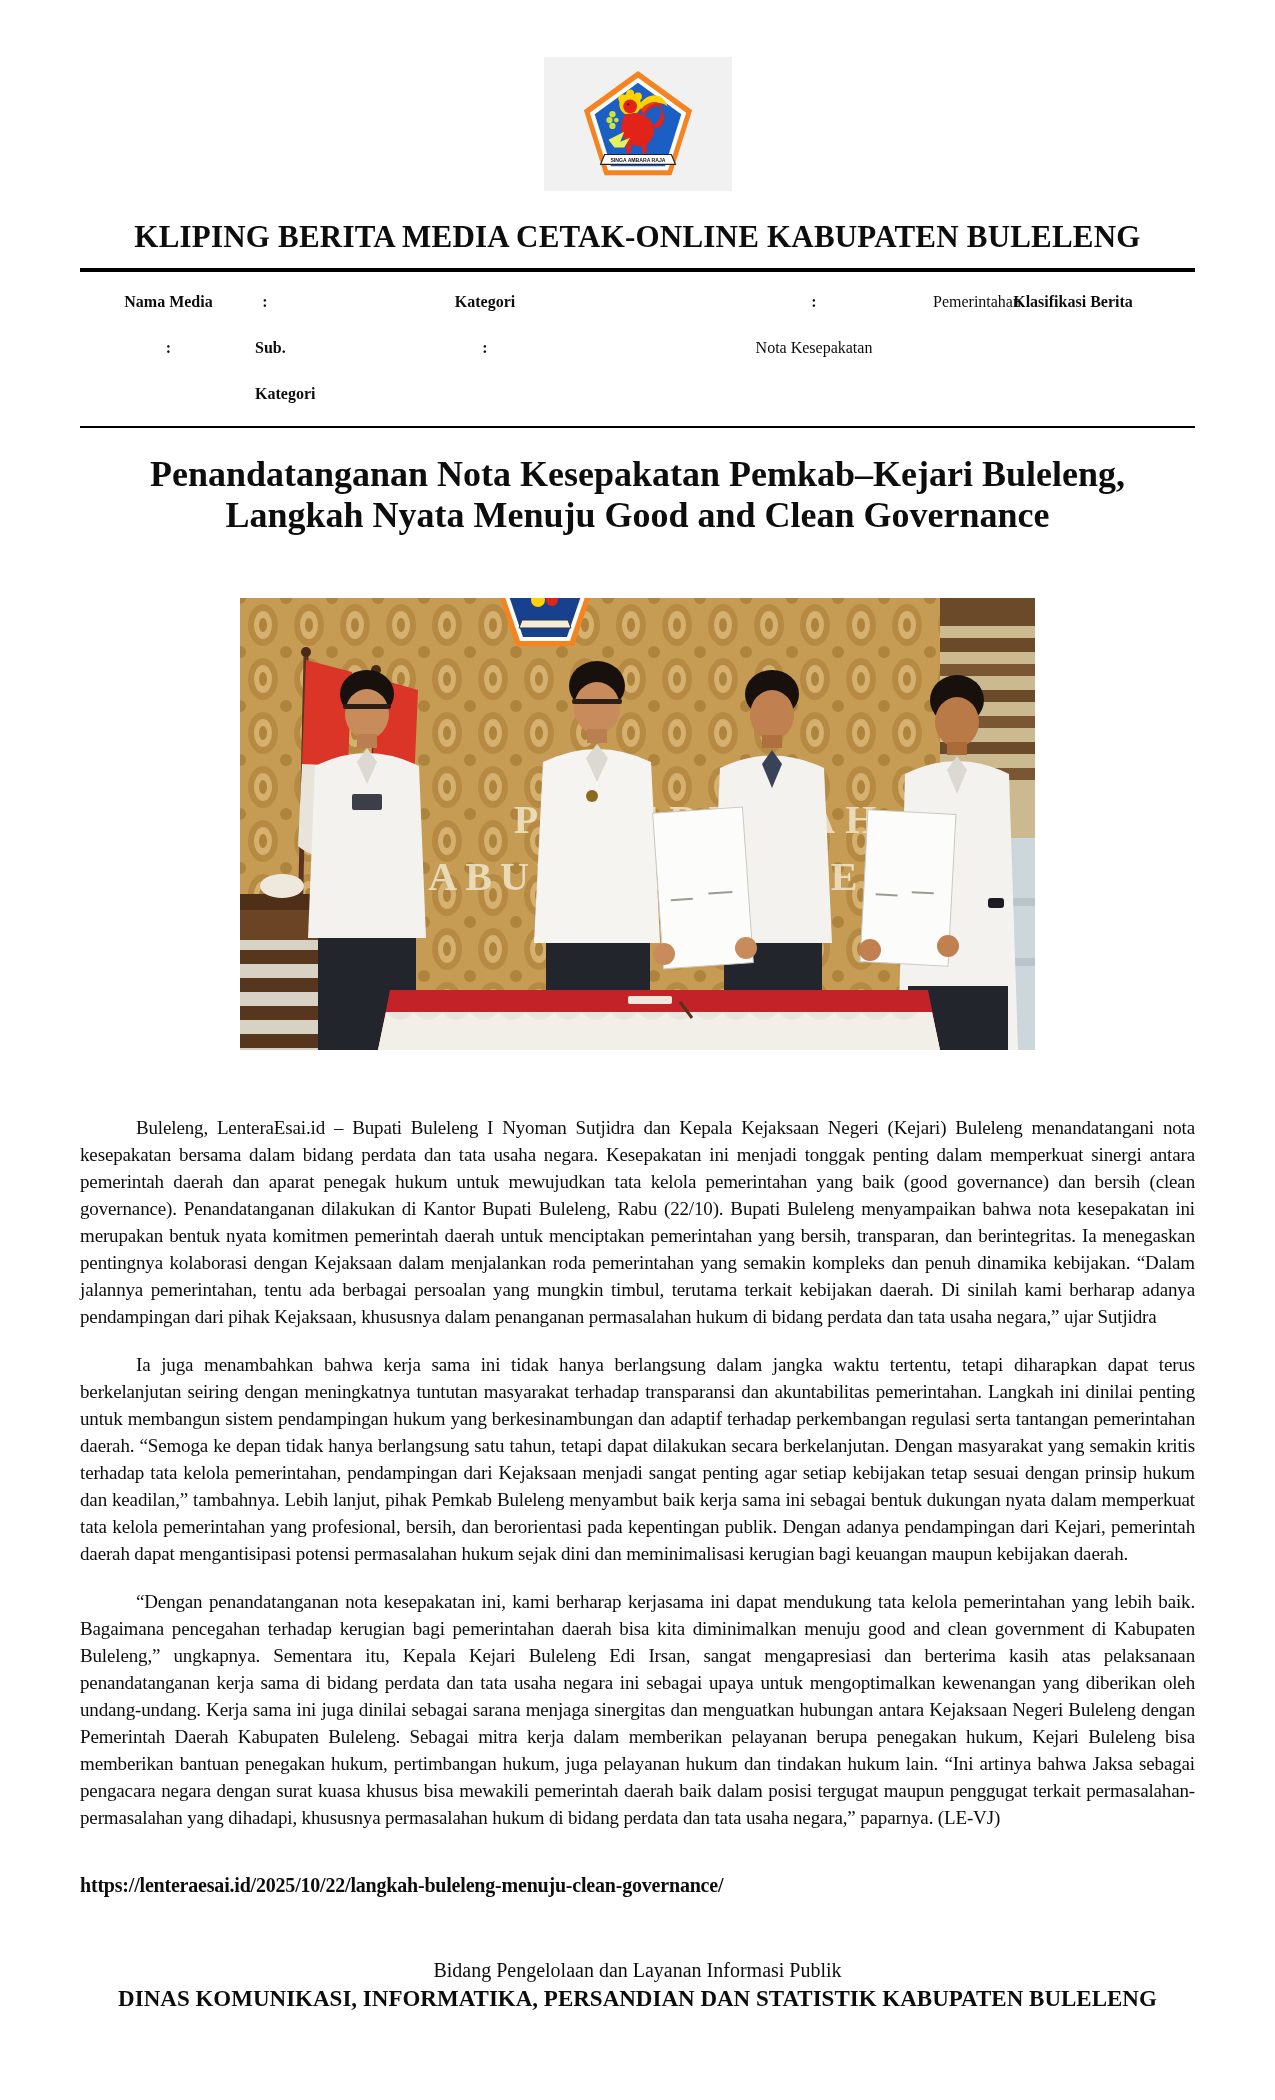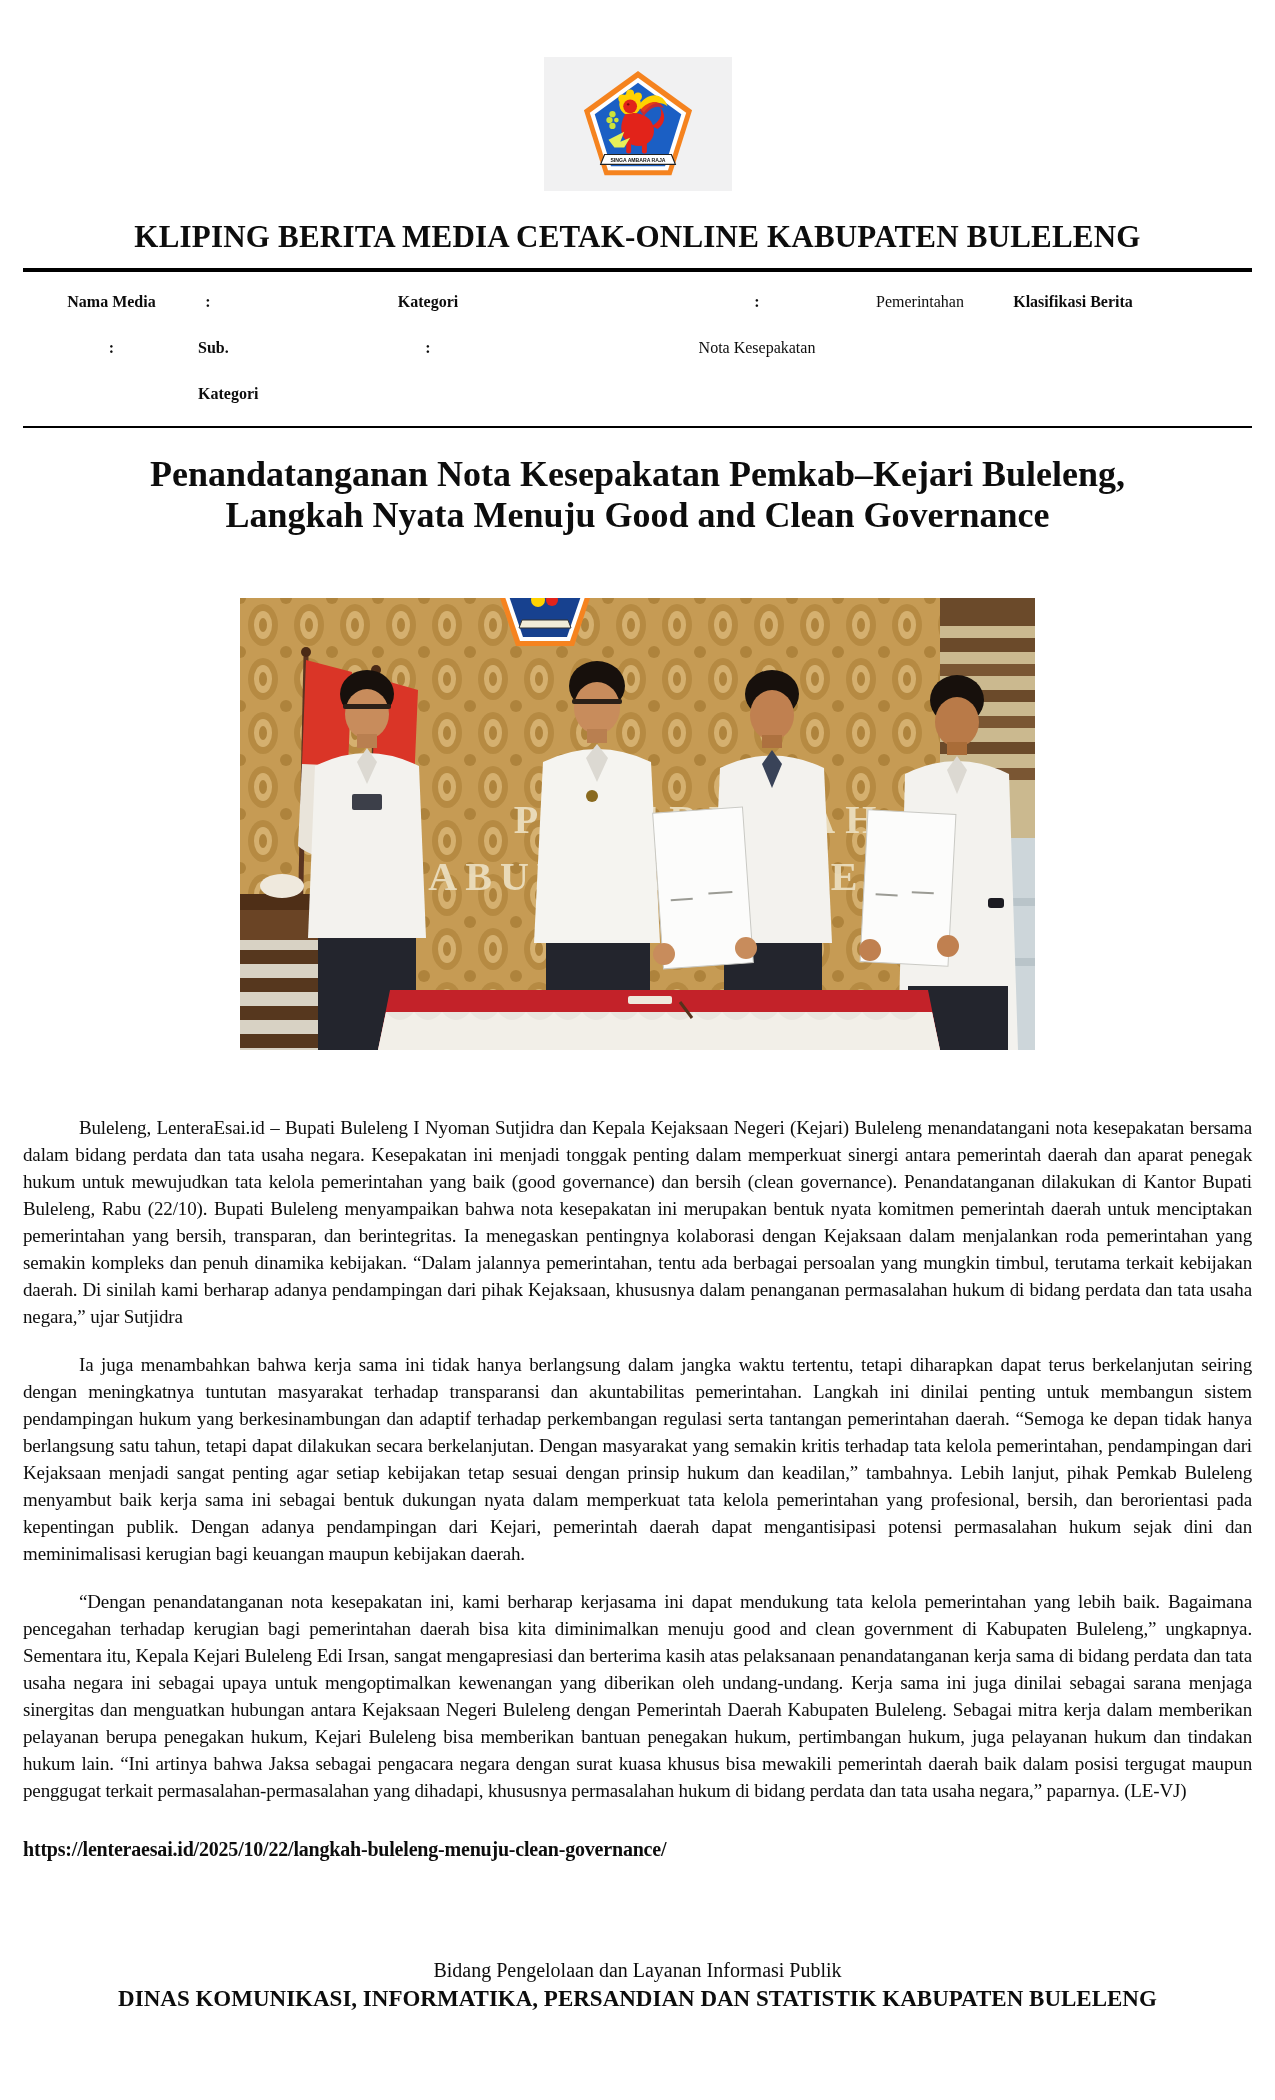--- a/index.html
+++ b/index.html
@@ -9,7 +9,7 @@
     font-family:"Liberation Serif", serif;
     overflow:hidden;
   }
-  .content { padding:0 23px; }
+  .content { padding:0 80px; }
 
   .logo-box {
     width:188px; height:134px; margin:57px auto 0;

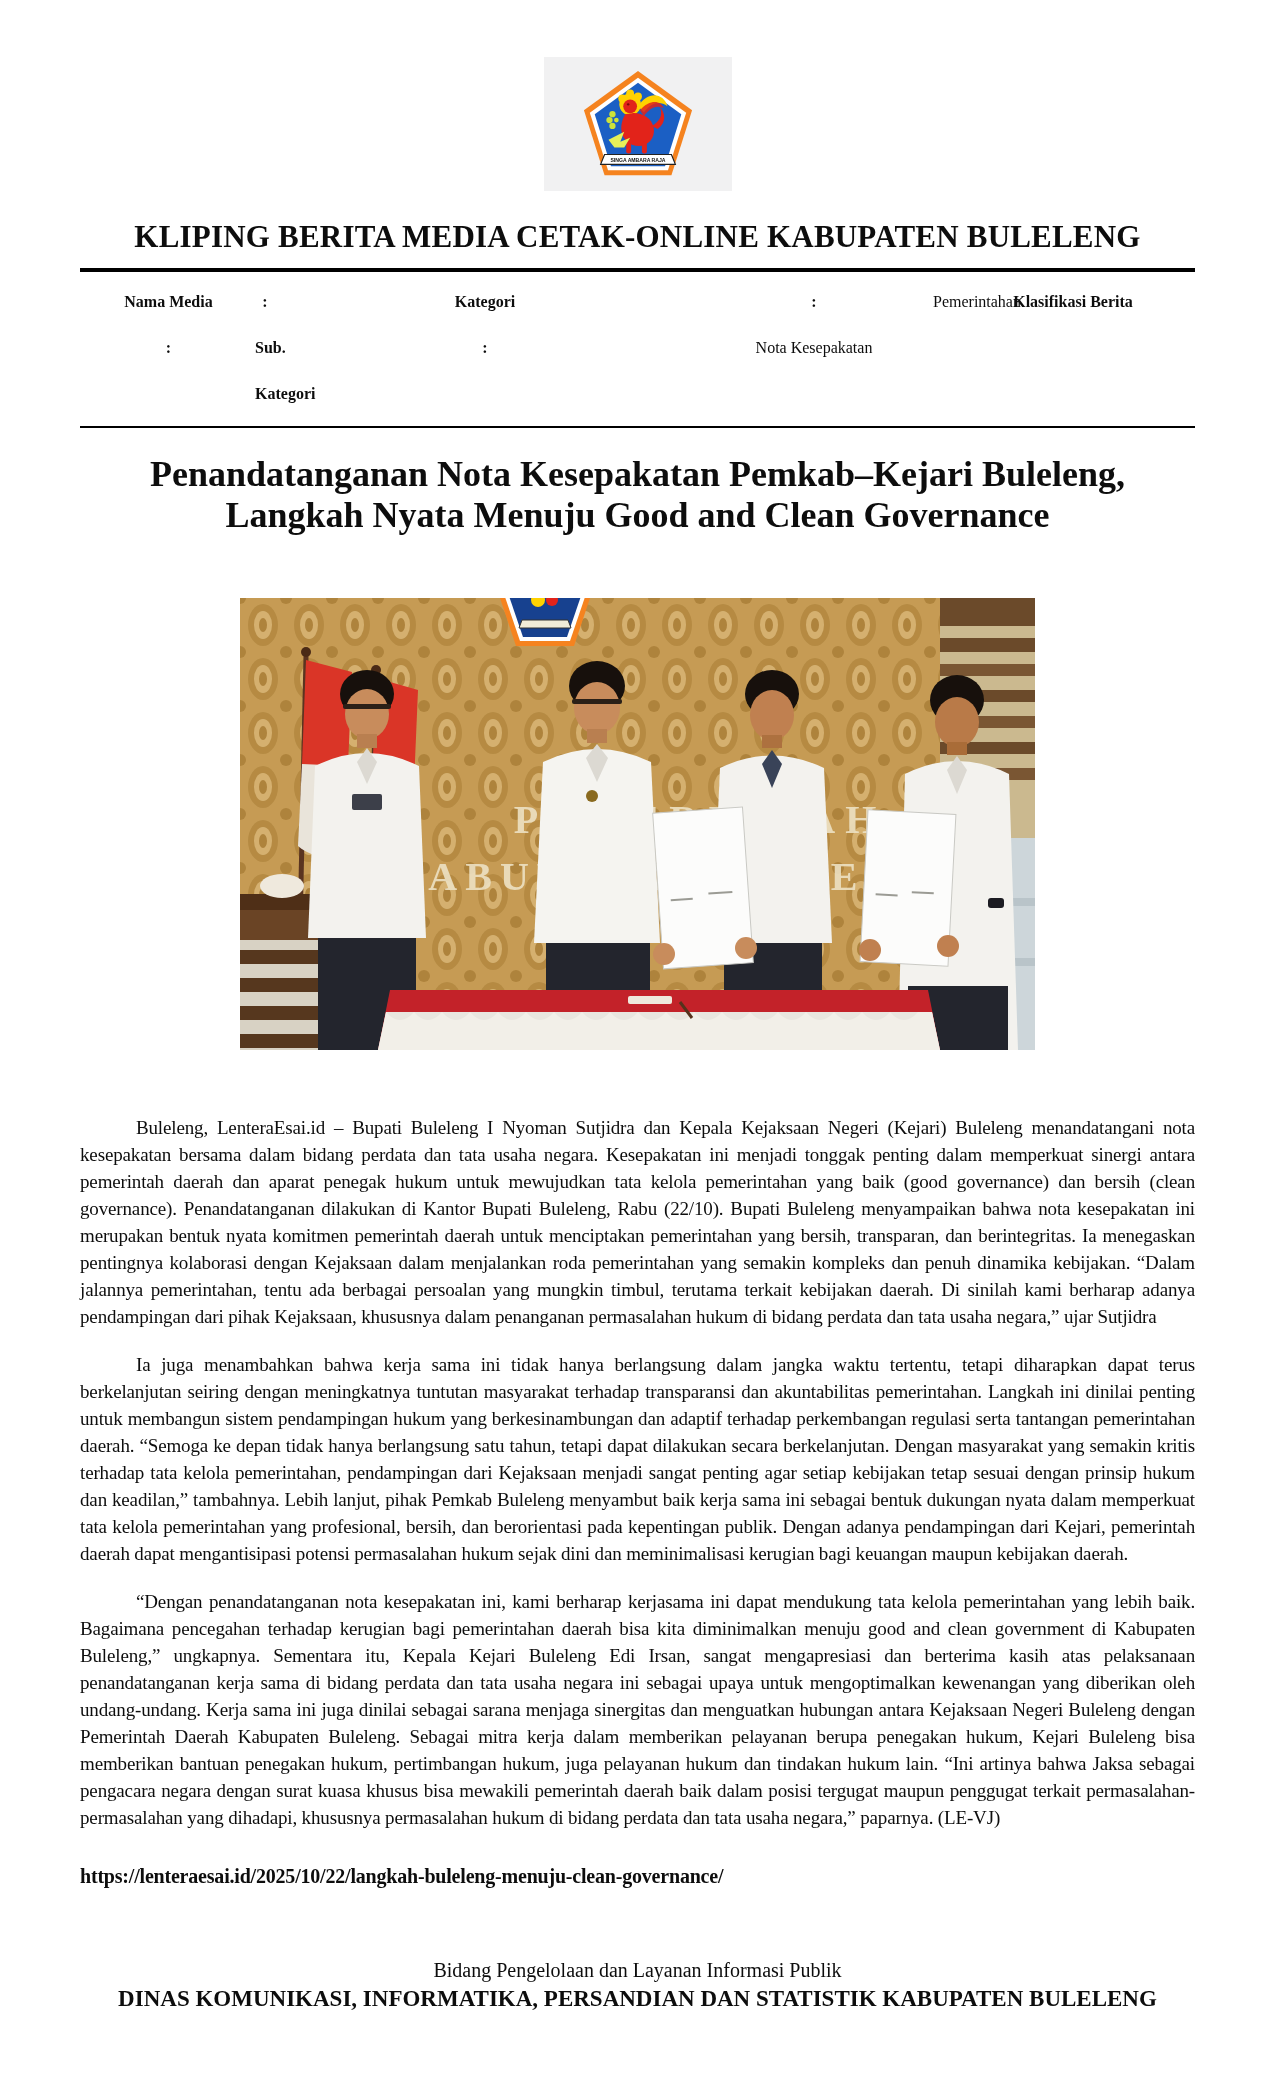--- a/index.html
+++ b/index.html
@@ -42,7 +42,7 @@
   .body-text { margin-top:64px; font-size:19px; line-height:27px; text-align:justify; letter-spacing:-0.15px; }
   .body-text p { margin:0 0 21px; text-indent:56px; }
 
-  .source-url { margin-top:13px; font-size:20px; font-weight:bold; letter-spacing:-0.2px; color:#0d0d0d; text-decoration:none; display:inline-block; }
+  .source-url { margin-top:22px; font-size:20px; font-weight:bold; letter-spacing:-0.2px; color:#0d0d0d; text-decoration:none; display:inline-block; }
 
   .footer { position:absolute; left:0; right:0; top:1957px; text-align:center; }
   .footer-line1 { font-family:Liberation Serif, serif; font-size:20px; line-height:26px; }

